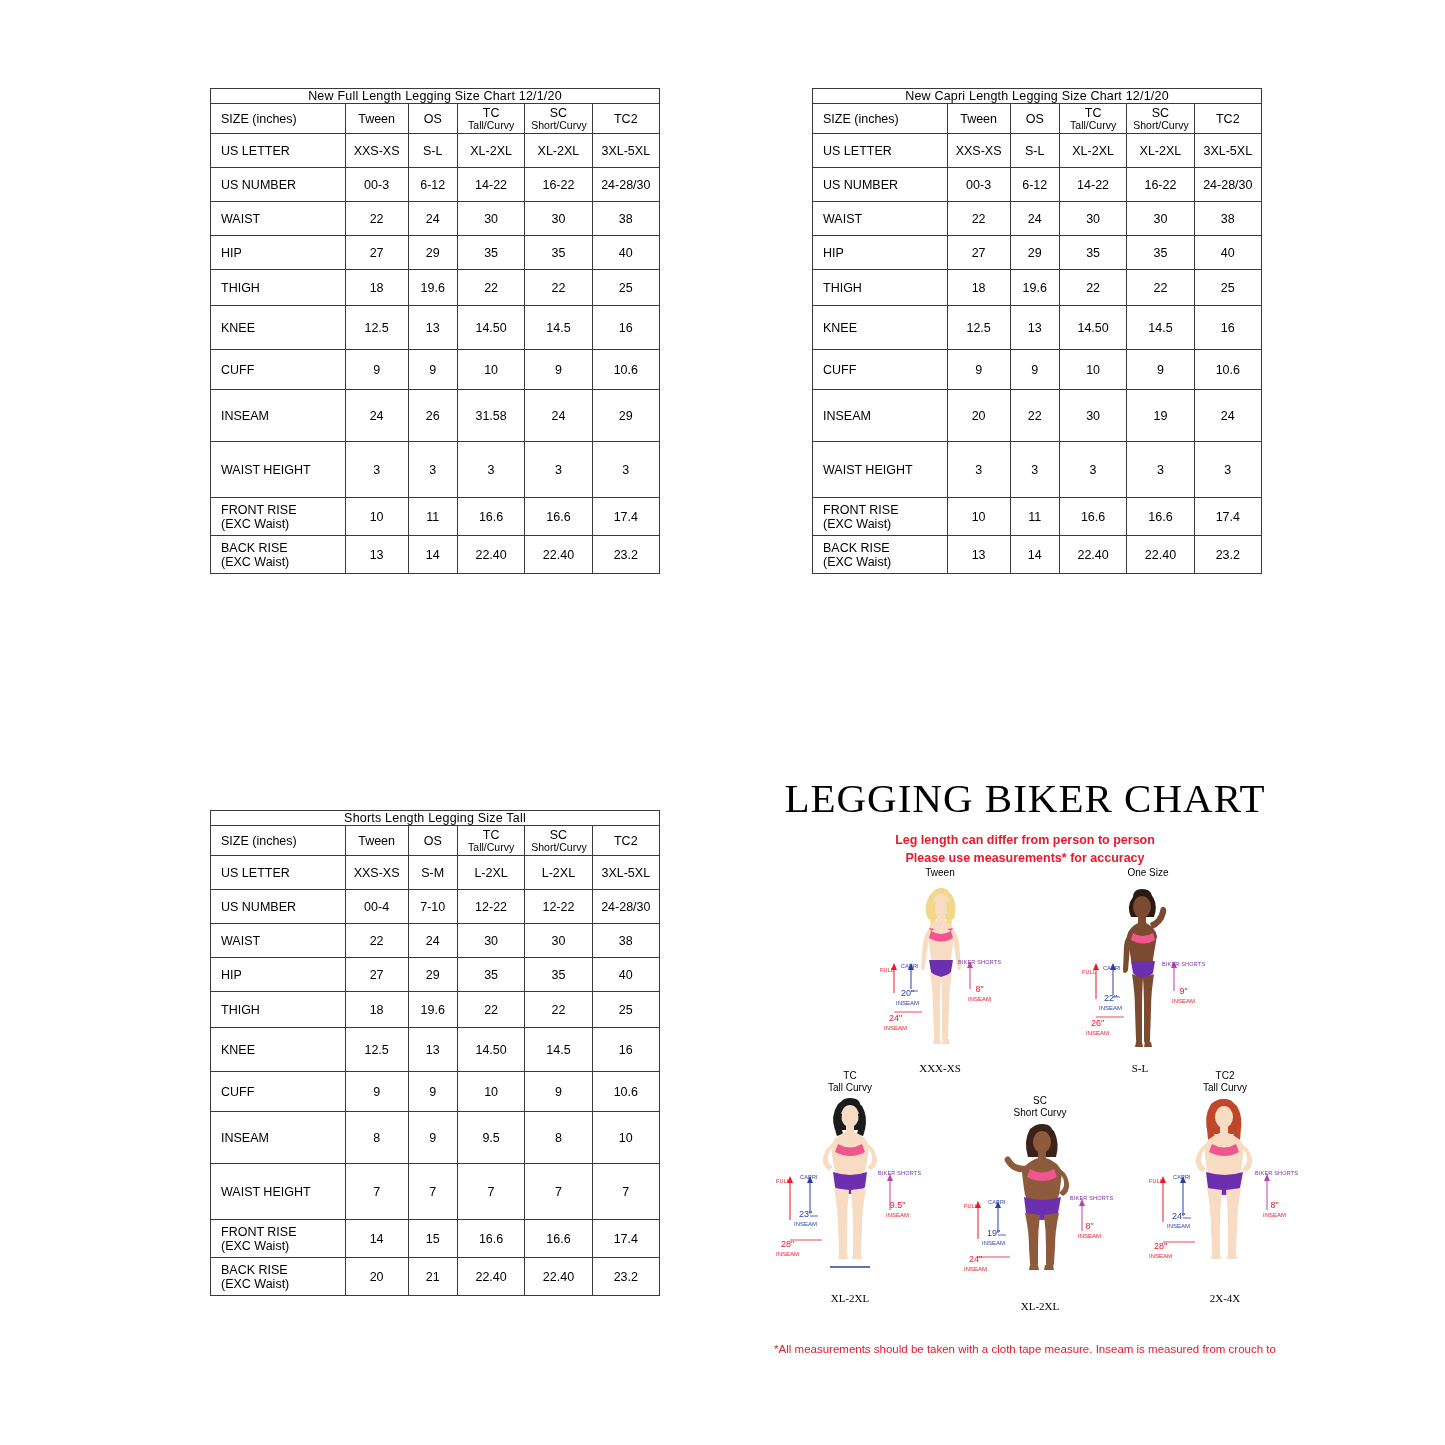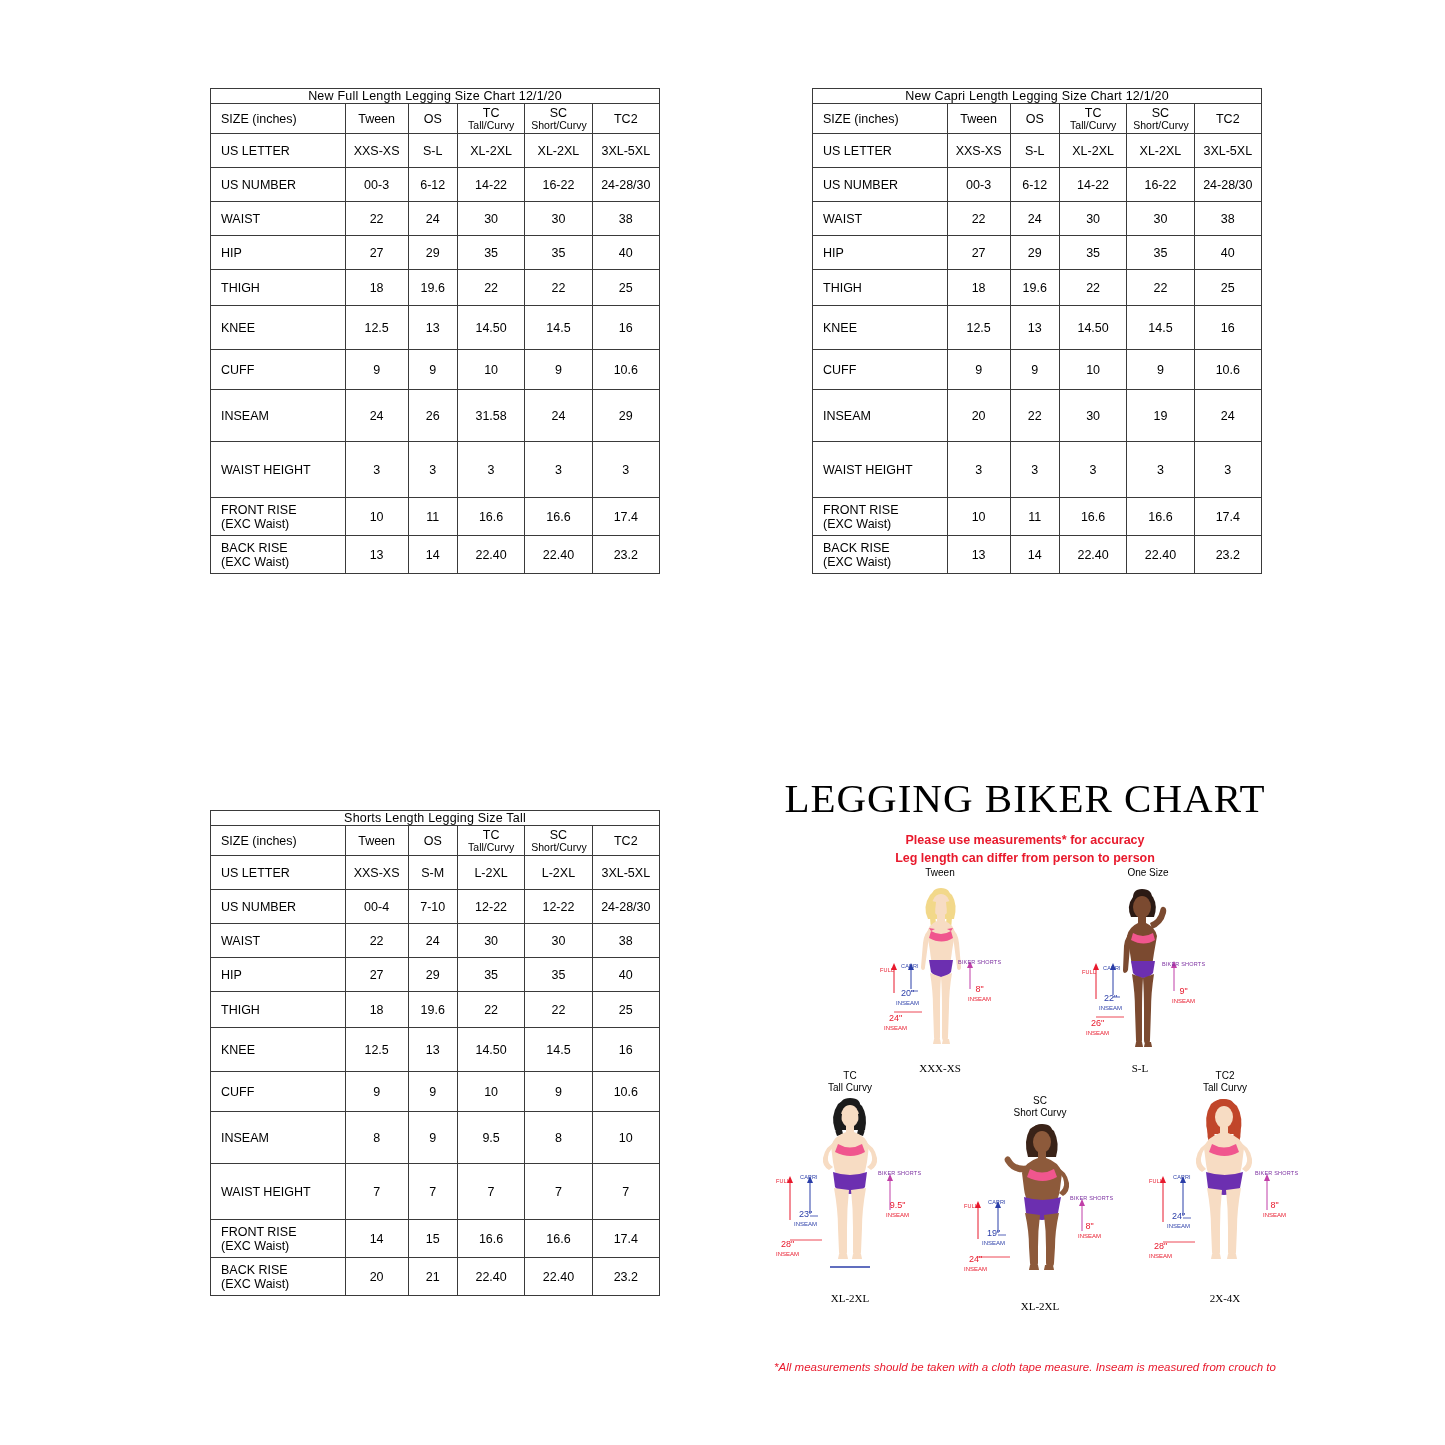--- a/index.html
+++ b/index.html
@@ -495,8 +495,8 @@
   <div class="big-title" style="margin-top:4px;">LEGGING  BIKER CHART</div>
 
   <div class="red-note" style="margin-top:9px;">
+    <div>Leg length can differ from person to person</div>
     <div>Please use measurements* for accuracy</div>
-    <div>Leg length can differ from person to person</div>
   </div>
 
   <div class="figure-wrap" style="left:140px; top:97px; width:140px; height:220px;">

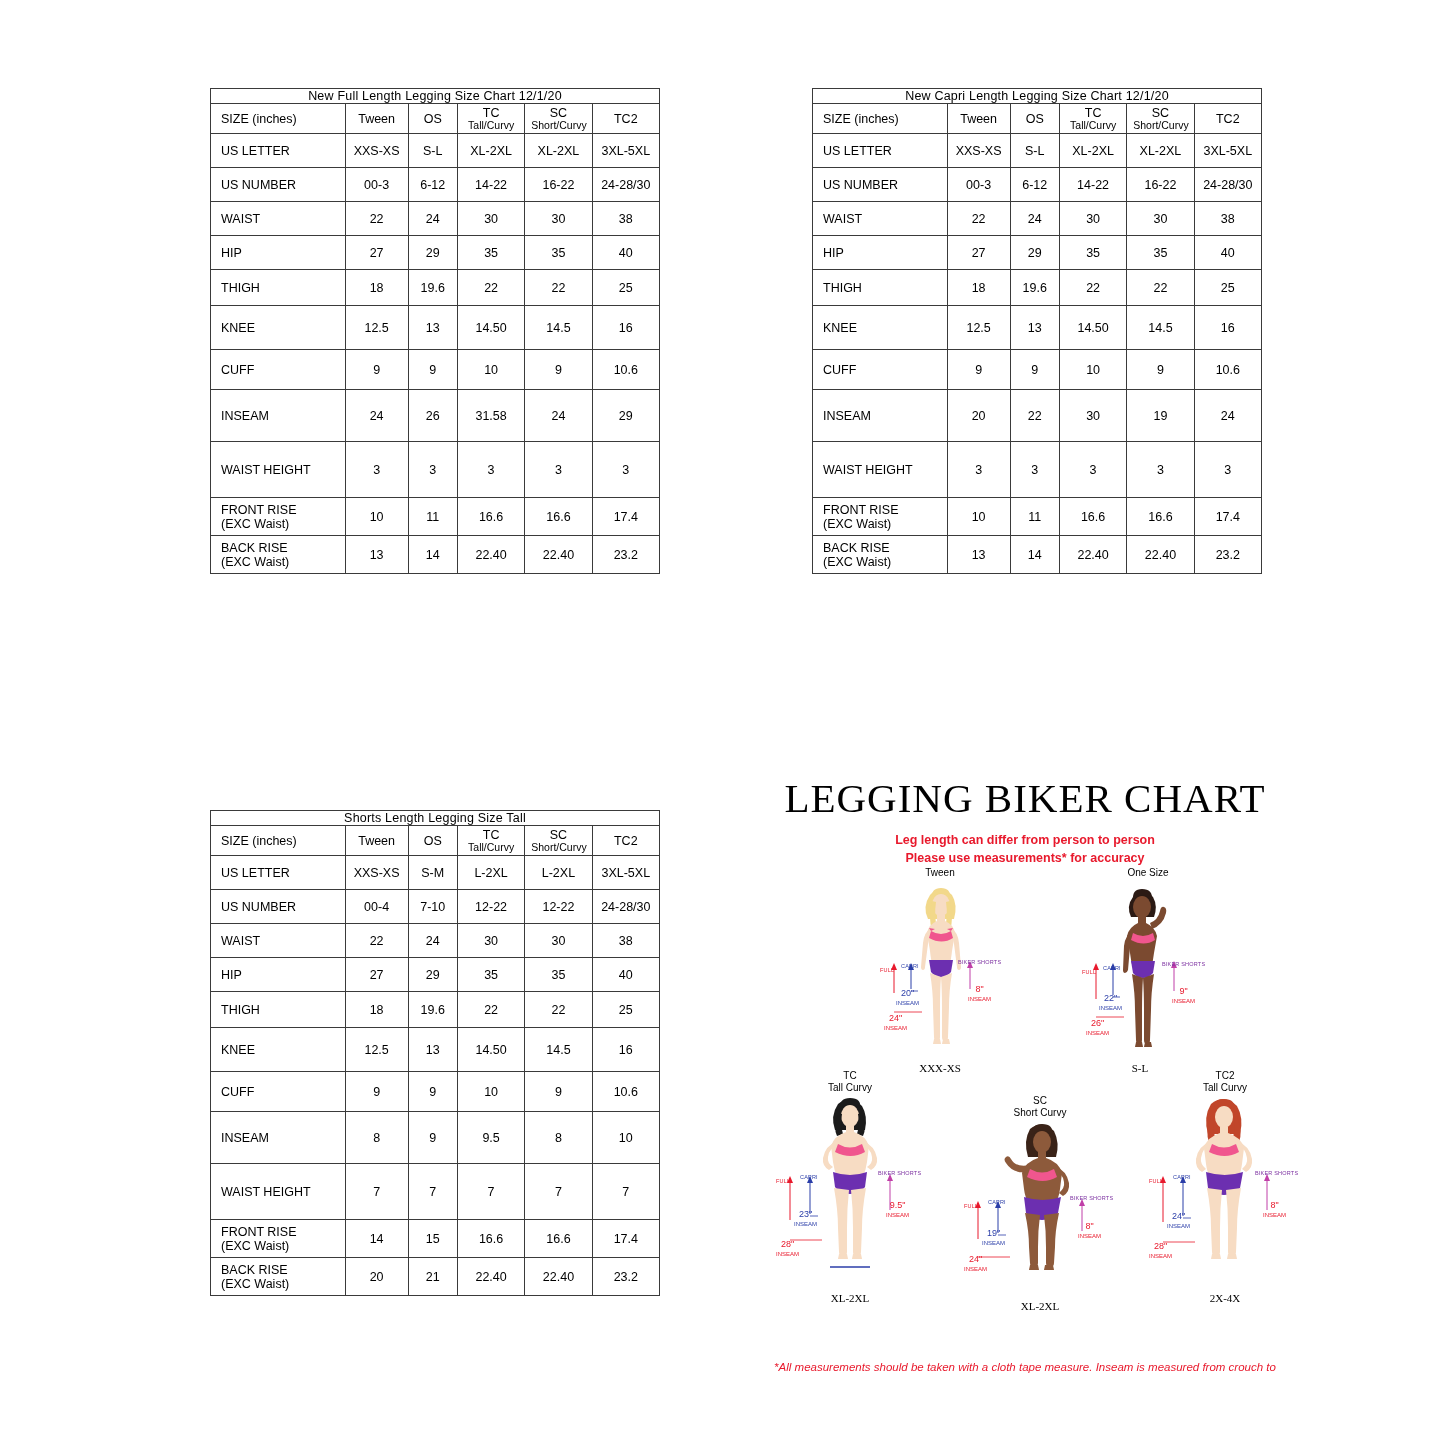--- a/index.html
+++ b/index.html
@@ -741,7 +741,7 @@
     <div class="fig-caption" style="position:absolute;left:0;top:222px;width:160px;">2X-4X</div>
   </div>
 
-  <div class="footer-note" style="position:absolute;left:-10px;top:588px;width:610px;font-style:italic;">
+  <div class="footer-note" style="position:absolute;left:-10px;top:570px;width:610px;">
     <div>*All measurements should be taken with a cloth tape measure. Inseam is measured from crouch to</div>
   </div>
 </div>

